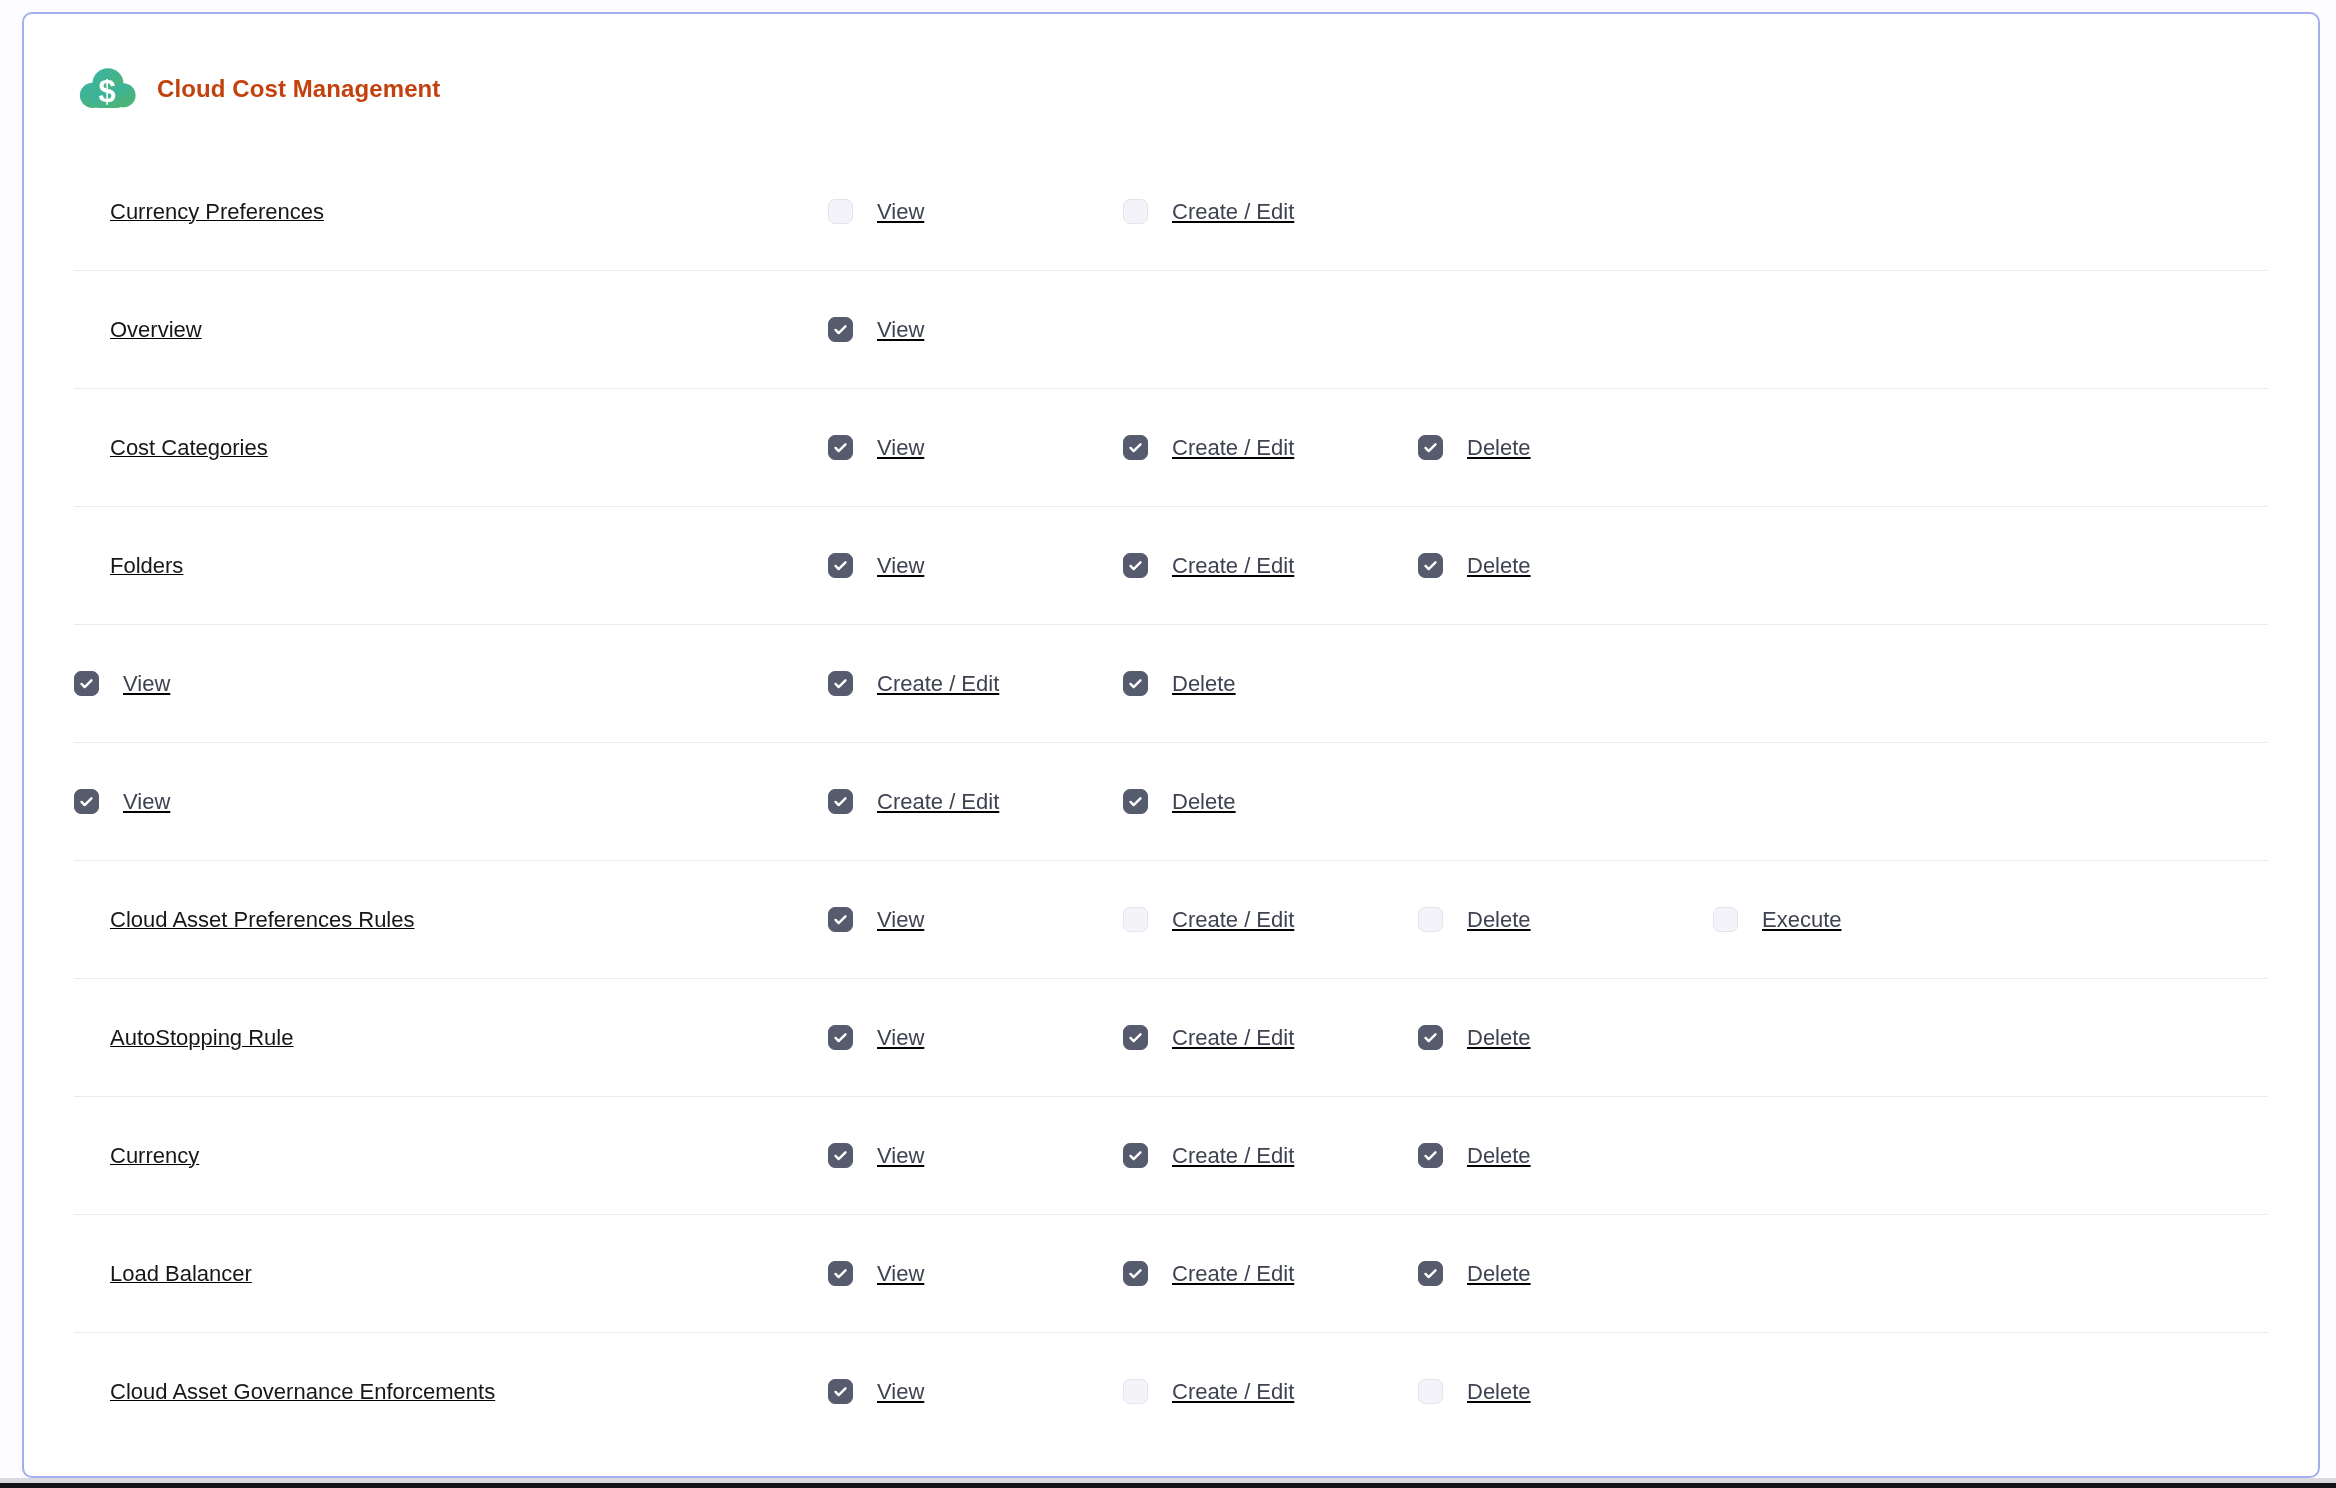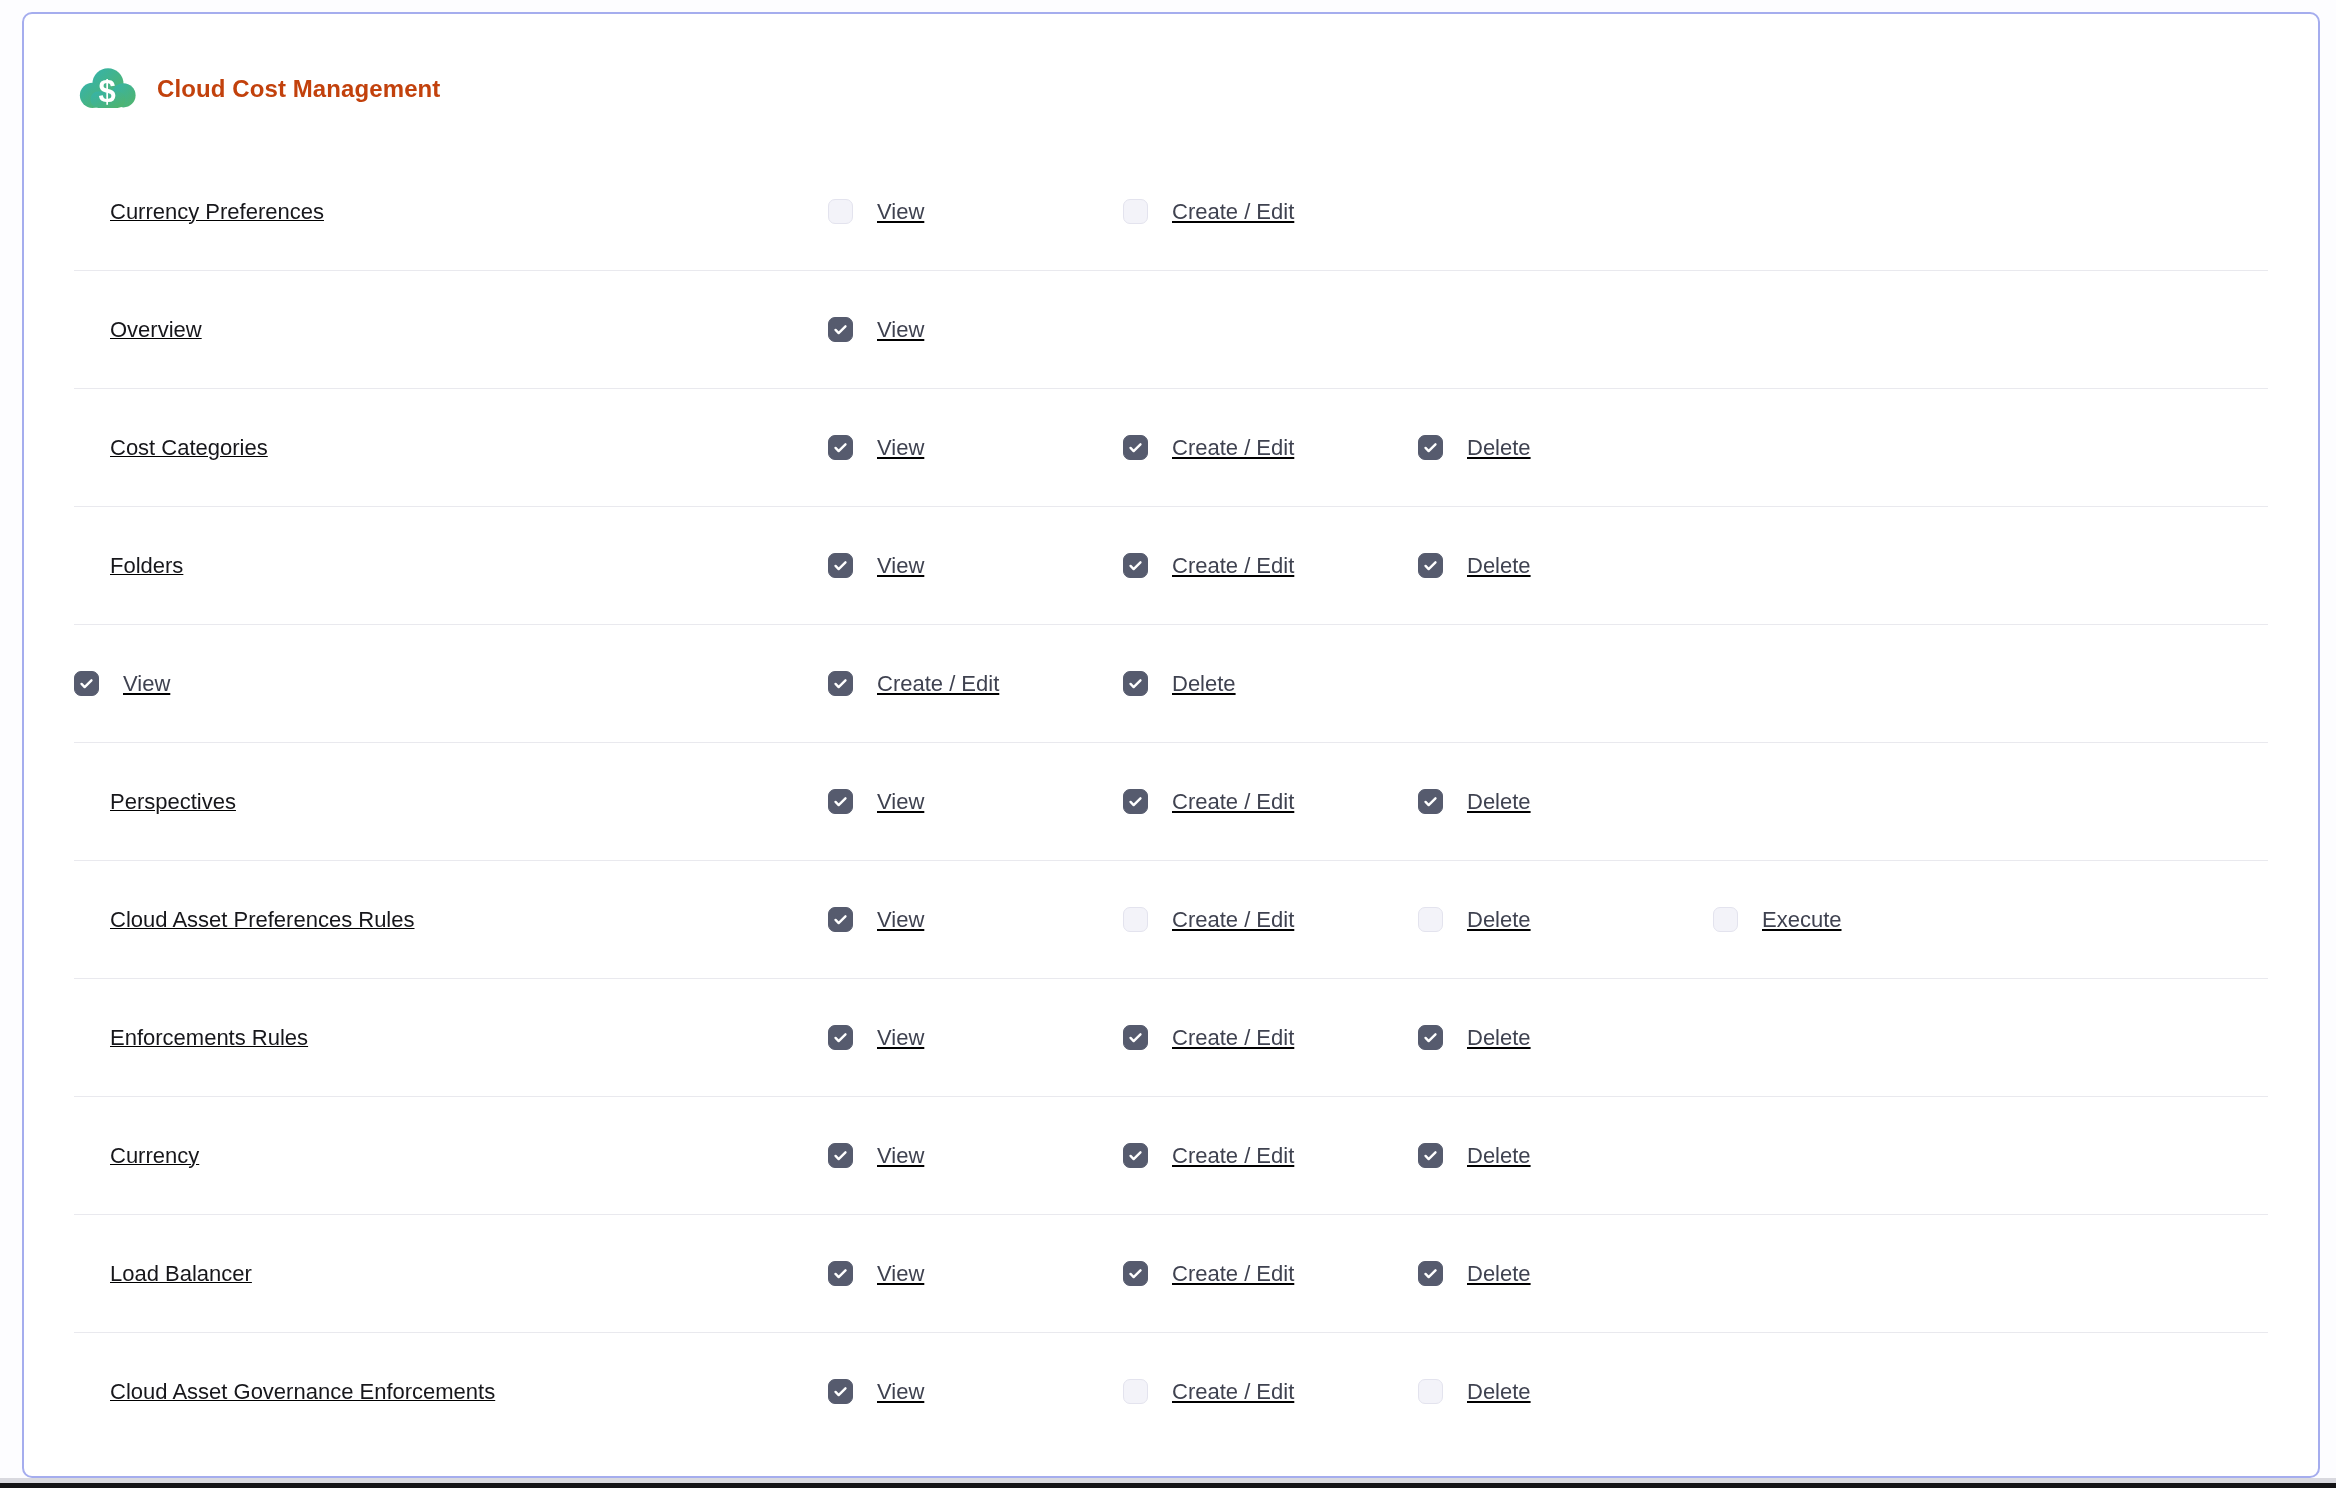--- a/index.html
+++ b/index.html
@@ -253,9 +253,6 @@
   </label>
       </div>
       <div class="row">
-    <div class="label-cell">
-      <span class="row-label">Perspectives</span>
-    </div>
   <label class="perm">
     <span class="cb checked">
       <svg viewBox="0 0 24 24">

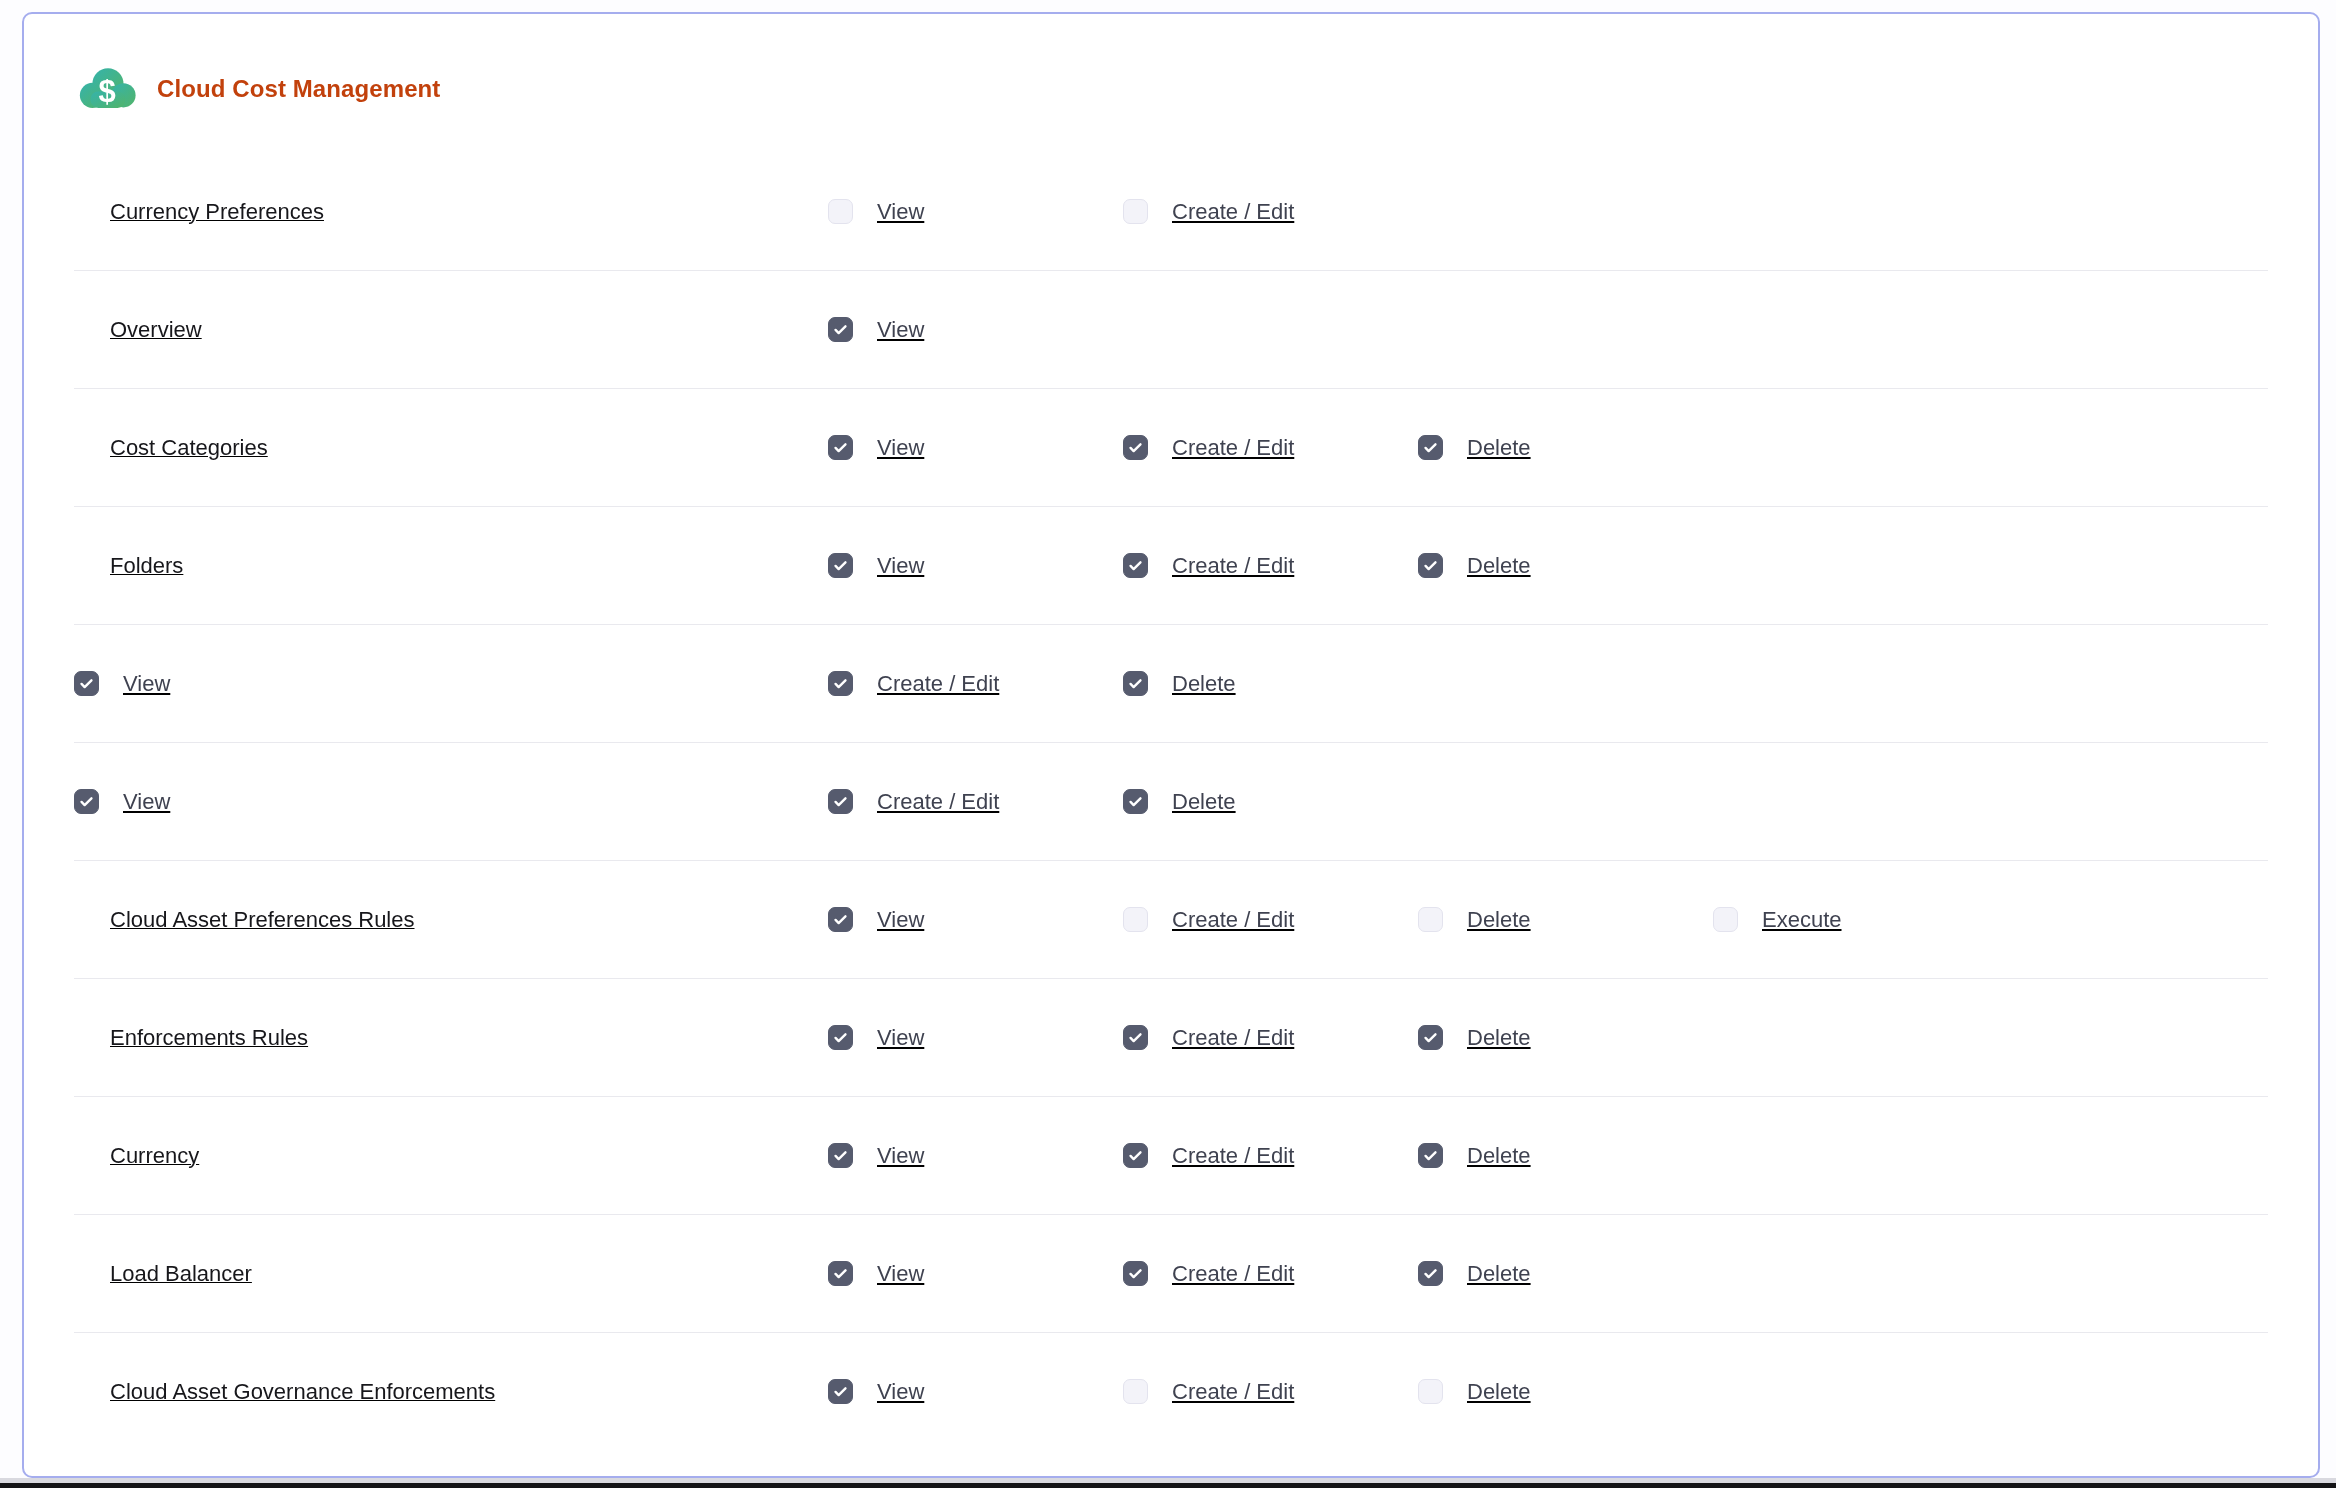--- a/index.html
+++ b/index.html
@@ -311,7 +311,7 @@
       </div>
       <div class="row">
     <div class="label-cell">
-      <span class="row-label">Enforcements Rules</span>
+      <span class="row-label">AutoStopping Rule</span>
     </div>
   <label class="perm">
     <span class="cb checked">

